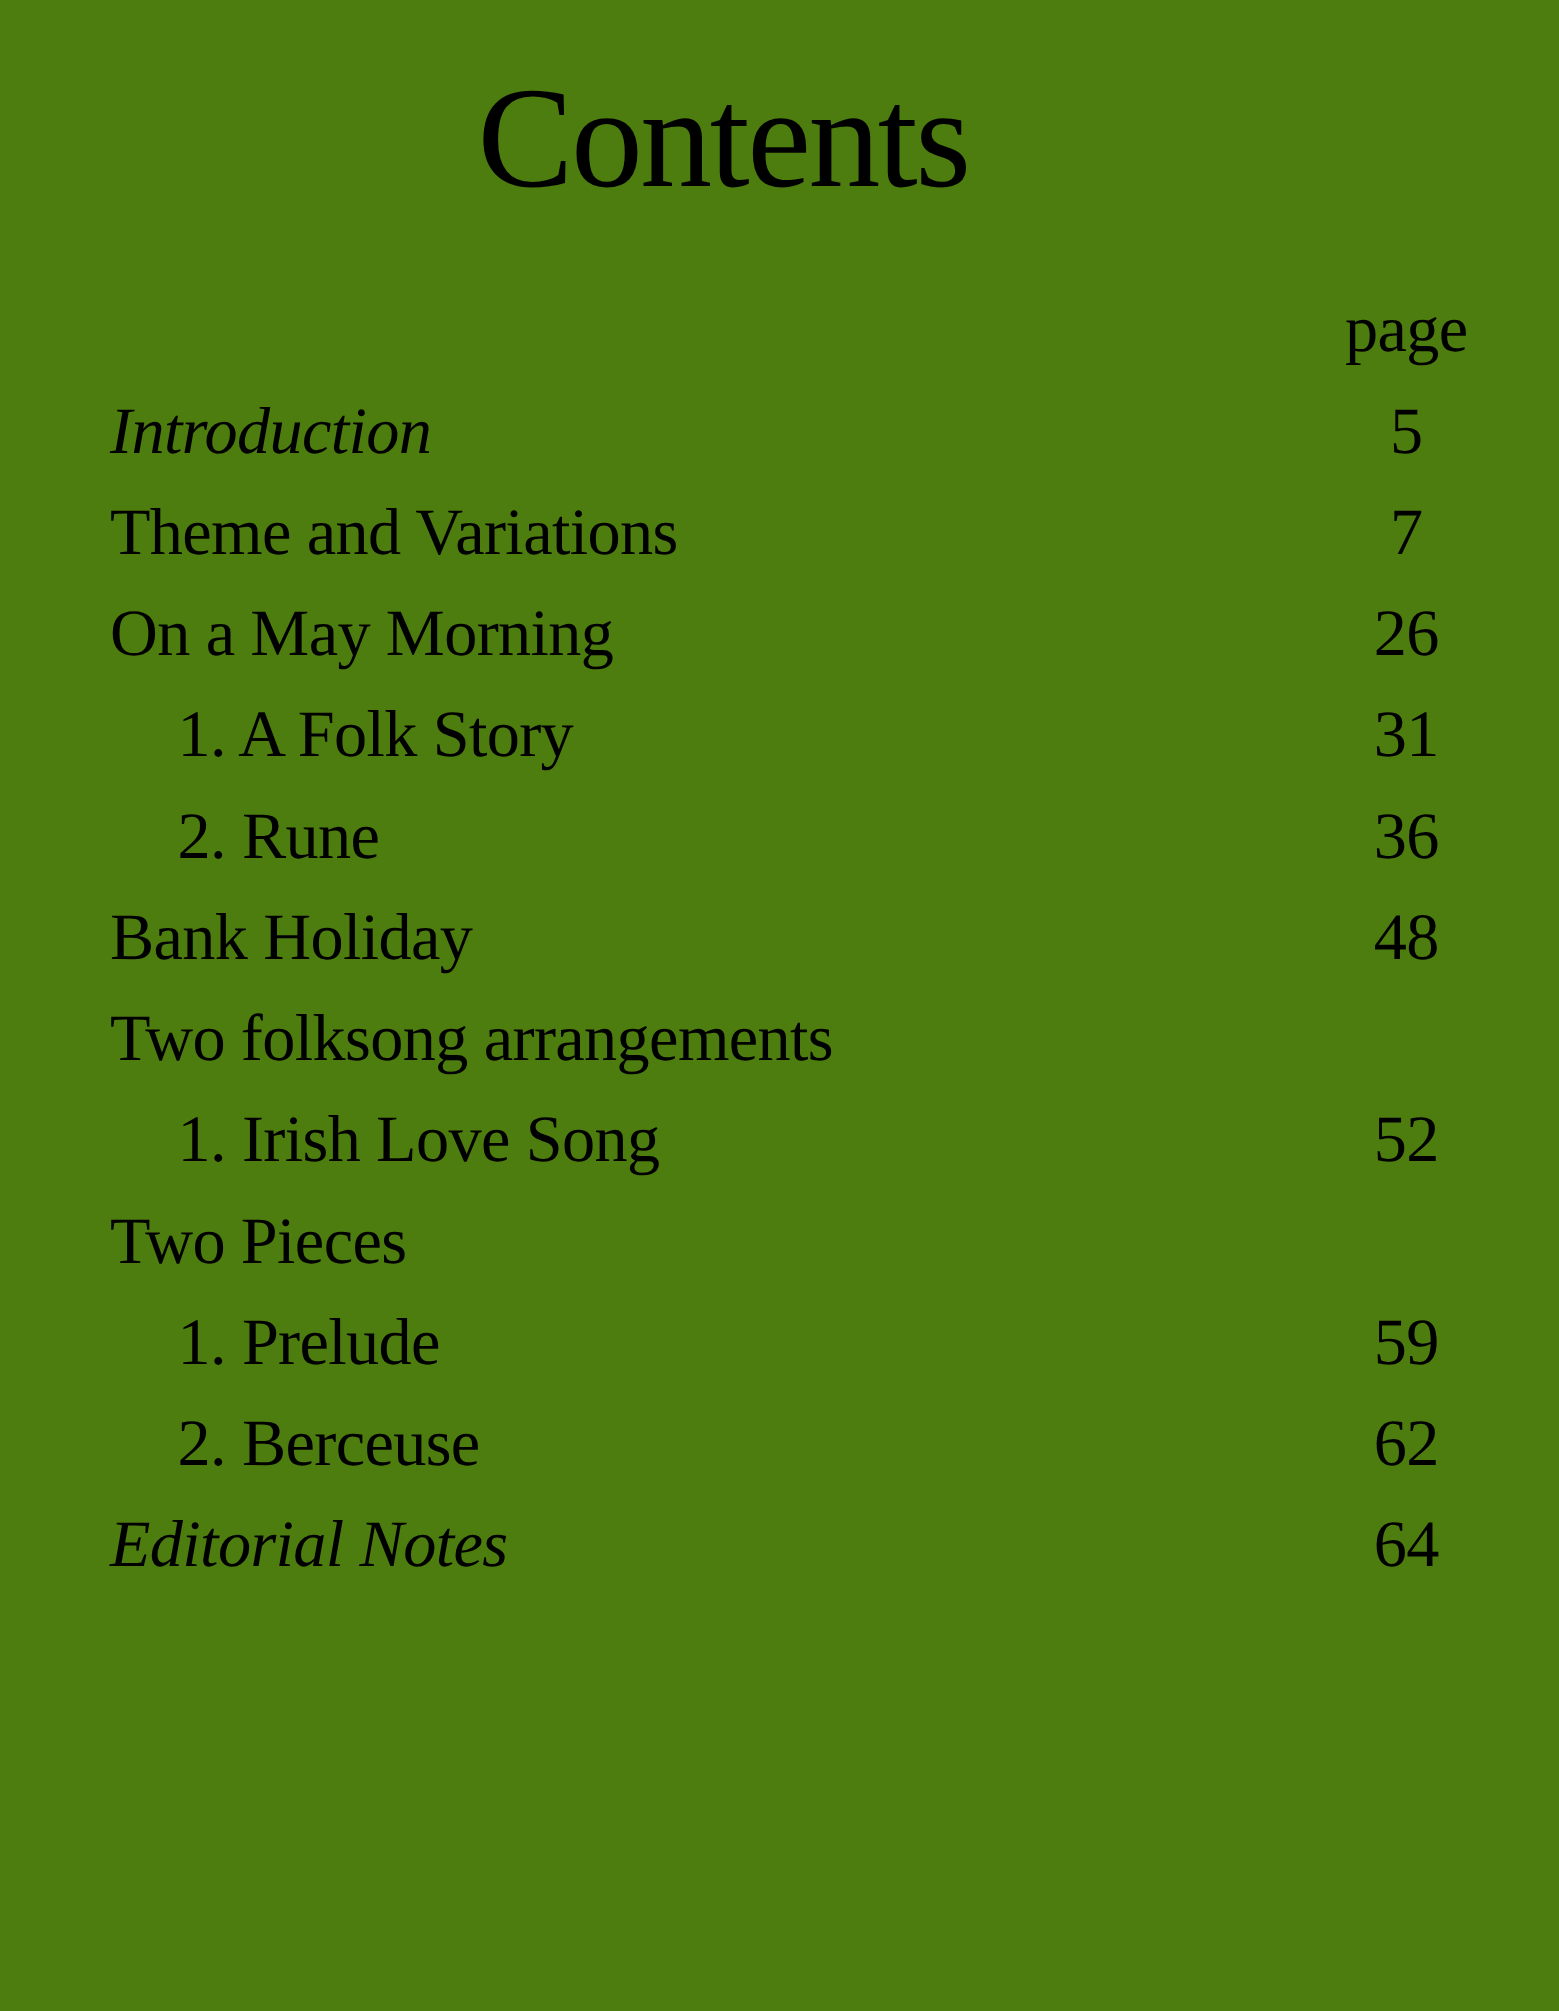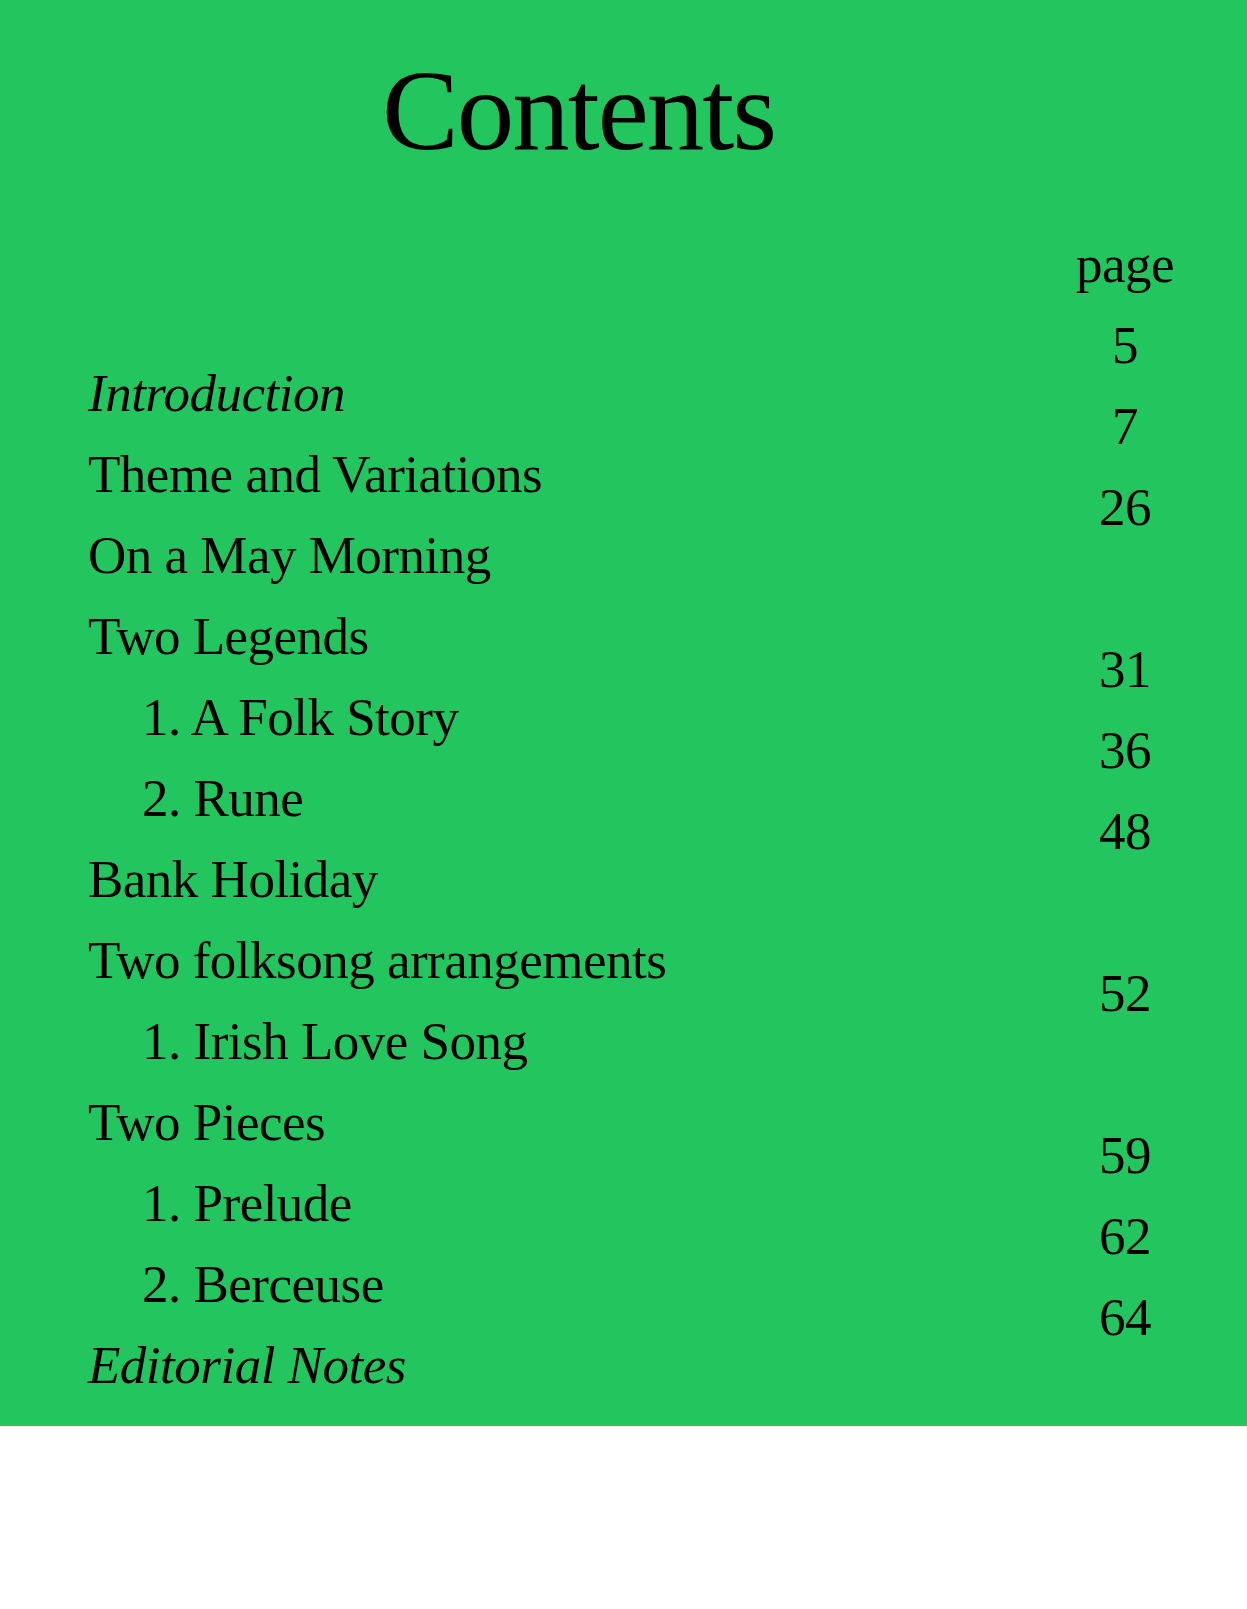--- a/index.html
+++ b/index.html
@@ -10,8 +10,8 @@
   .page {
     position: relative;
     width: 1247px;
-    height: 1426px;
-    background: #22c55e;
+    height: 1609px;
+    background: #4d7c0f;
     color: #000000;
     font-family: "Liberation Serif", "DejaVu Serif", serif;
     box-sizing: border-box;

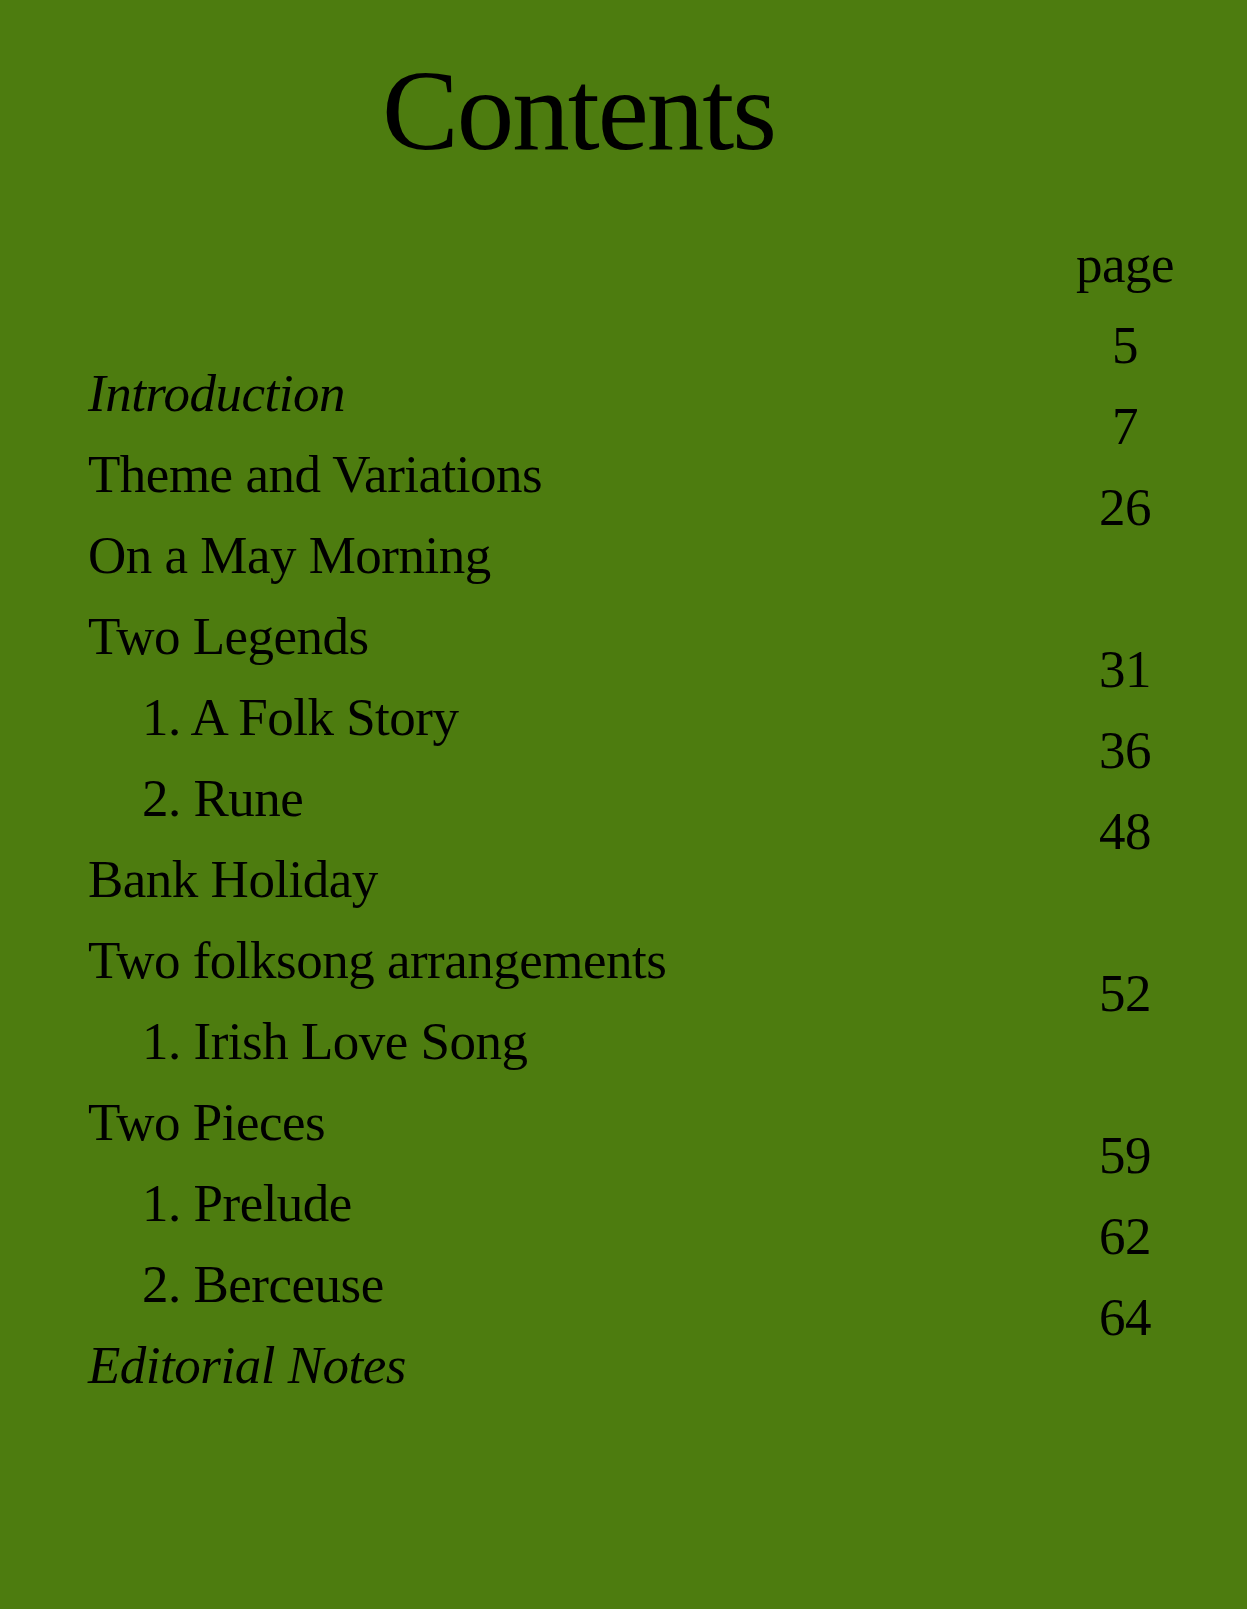--- a/index.html
+++ b/index.html
@@ -43,7 +43,6 @@
   .toc-label {
     flex: 1;
     white-space: nowrap;
-    margin-top: 48px;
   }
   .toc-row.indent .toc-label {
     padding-left: 54px;

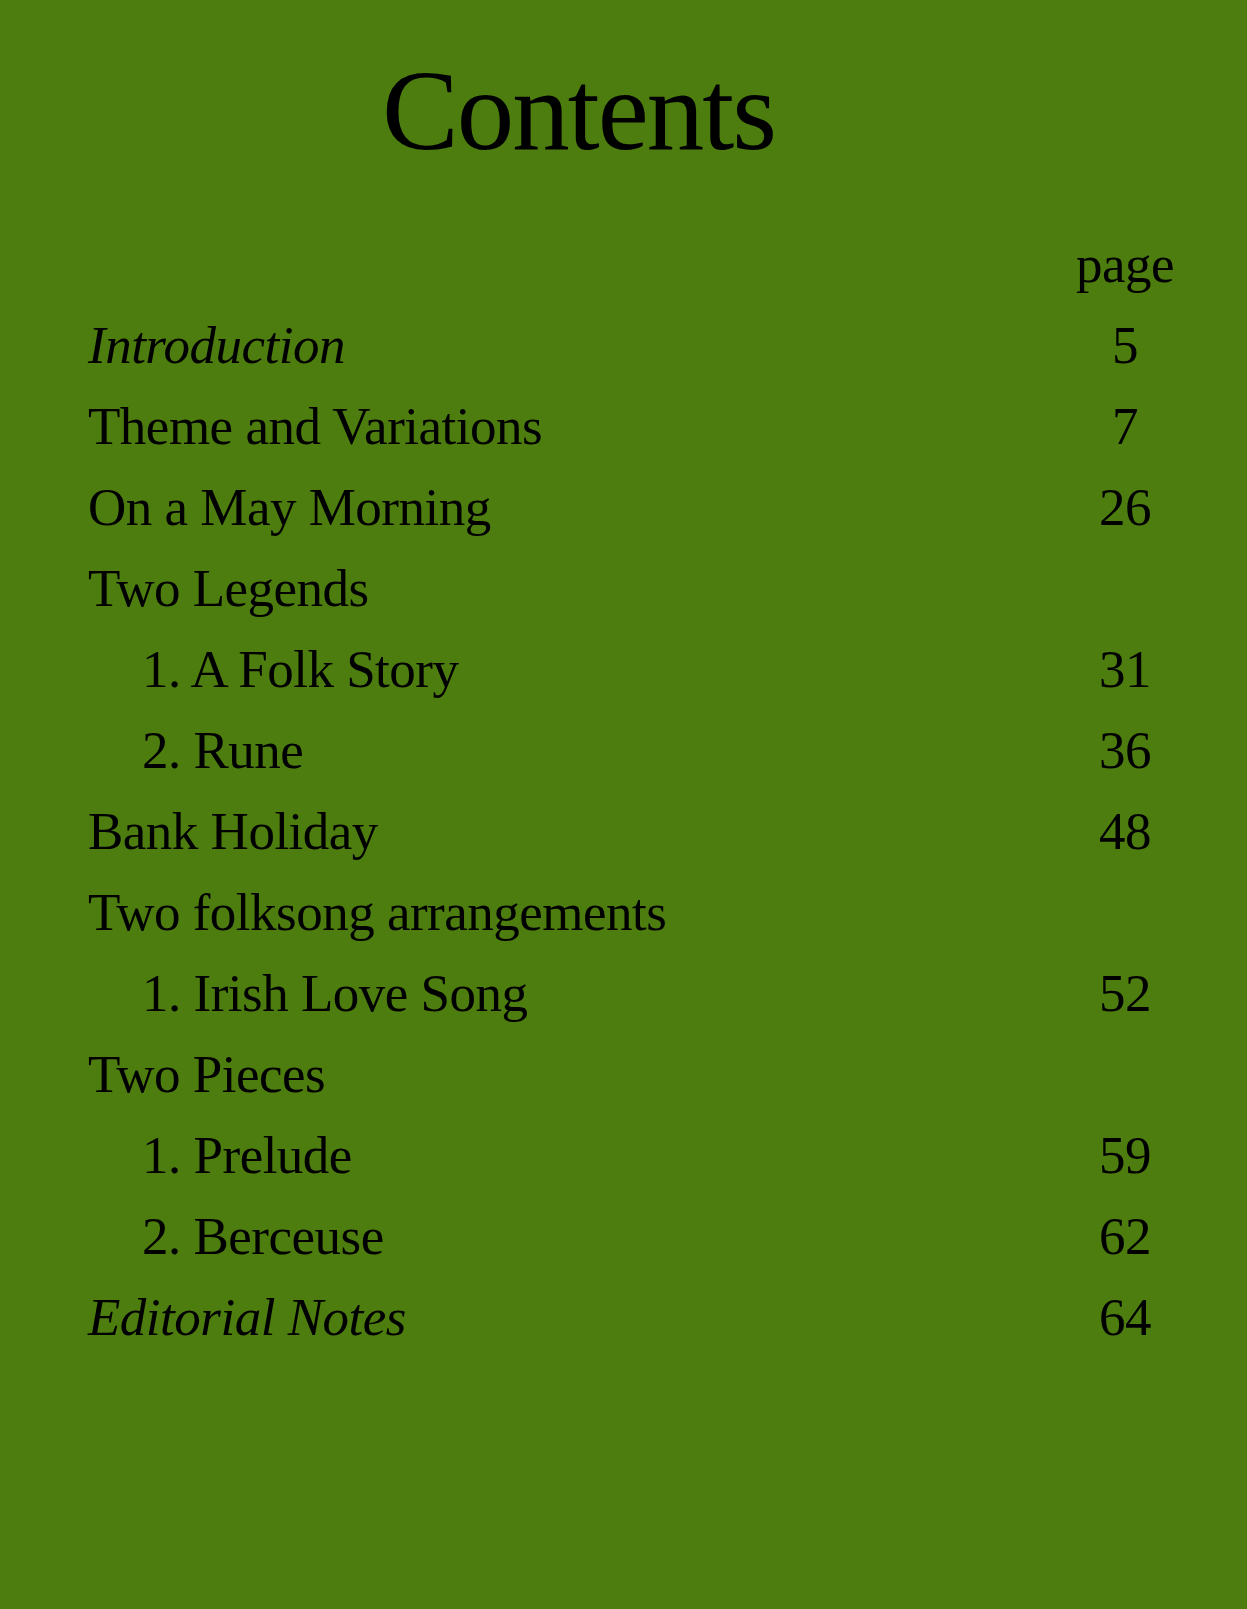--- a/index.html
+++ b/index.html
@@ -79,10 +79,6 @@
     <span class="toc-label">On a May Morning</span>
     <span class="toc-page">26</span>
   </div>
-      <div class="toc-row">
-    <span class="toc-label">Two Legends</span>
-    <span class="toc-page"></span>
-  </div>
       <div class="toc-row indent">
     <span class="toc-label">1. A Folk Story</span>
     <span class="toc-page">31</span>

